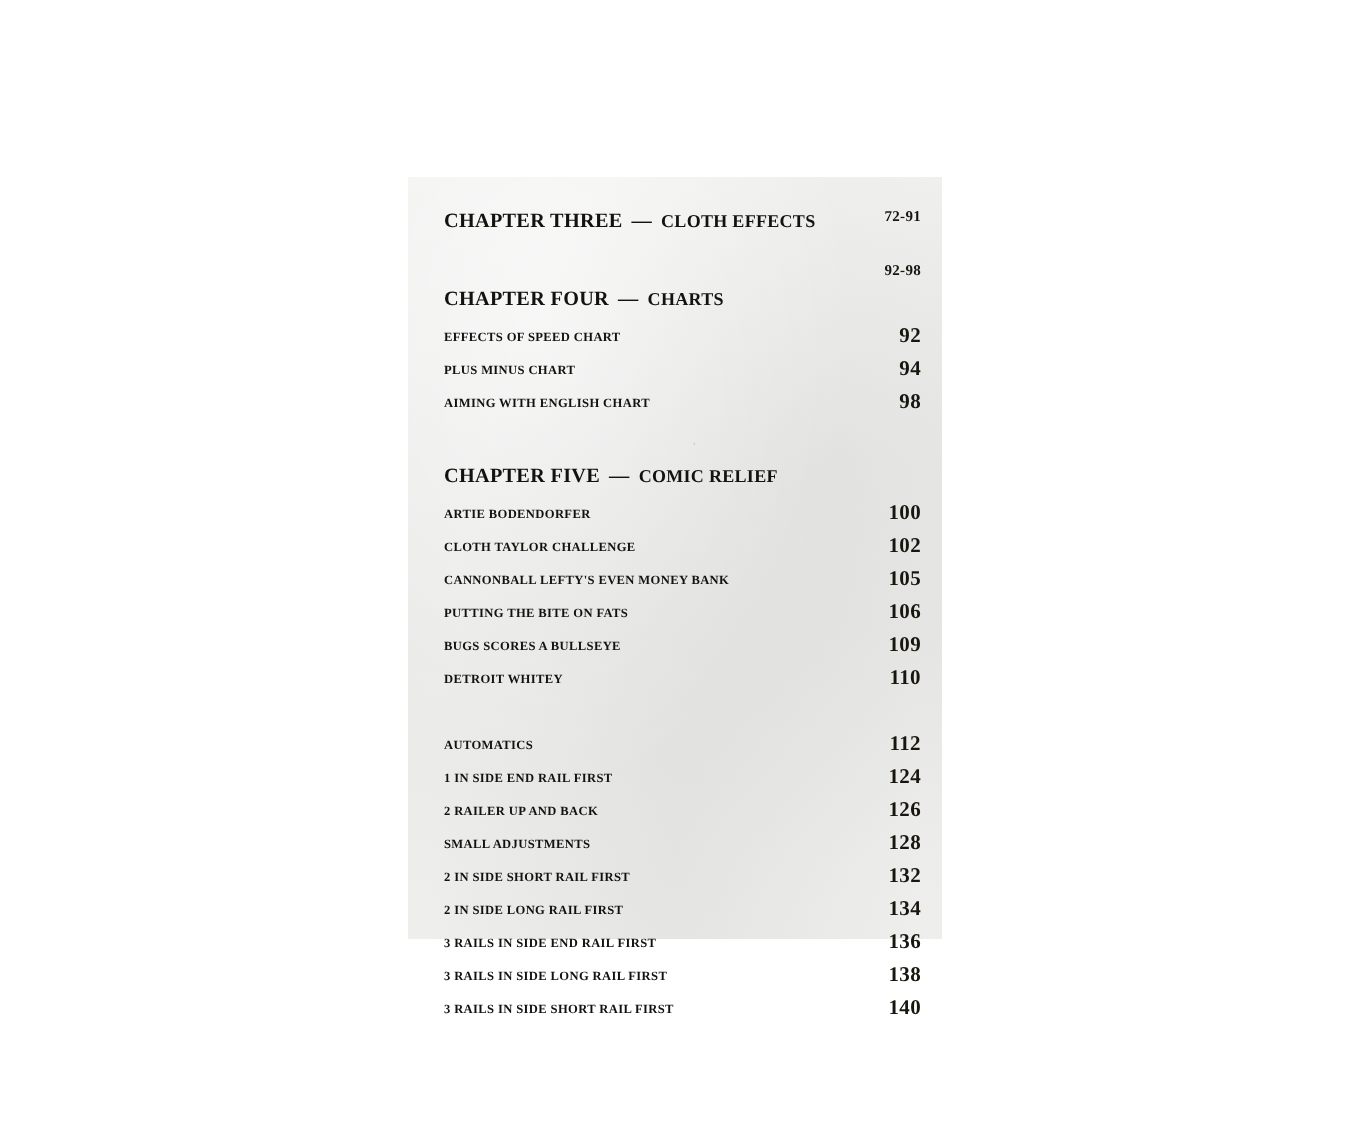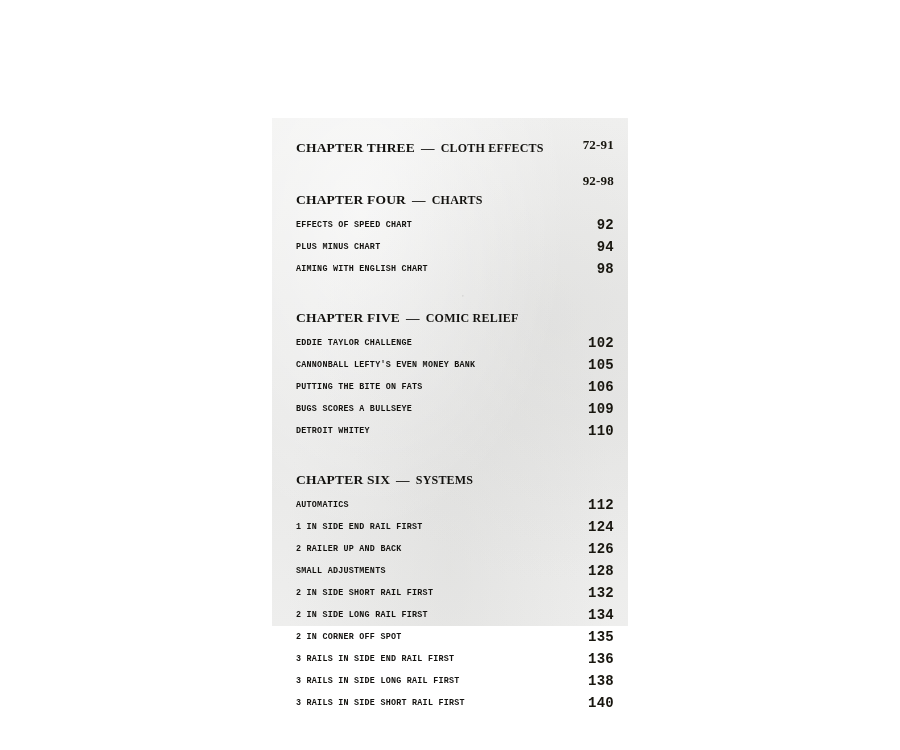--- a/index.html
+++ b/index.html
@@ -92,7 +92,7 @@
     color: #18160f;
   }
   .chapter .pg {
-    font-size: 13px;
+    font-size: 10px;
   }
   .sp-md { height: 22px; }
 

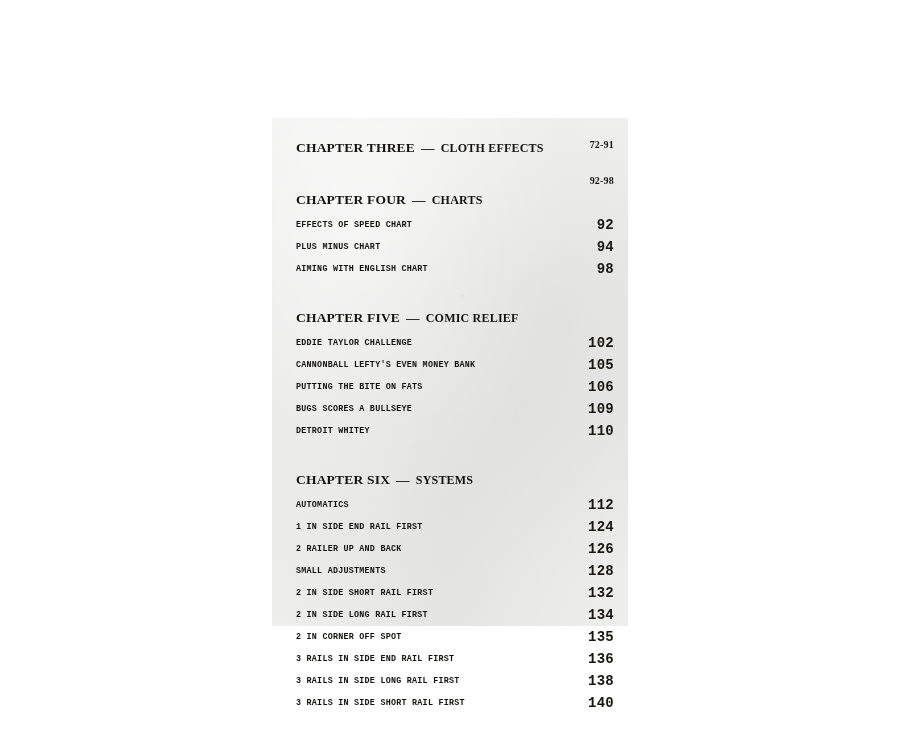--- a/index.html
+++ b/index.html
@@ -81,7 +81,6 @@
     font-size: 8.4px;
     font-variant: small-caps;
     letter-spacing: 0.25px;
-    font-family: Liberation Mono, monospace;
   }
 
   .pg {

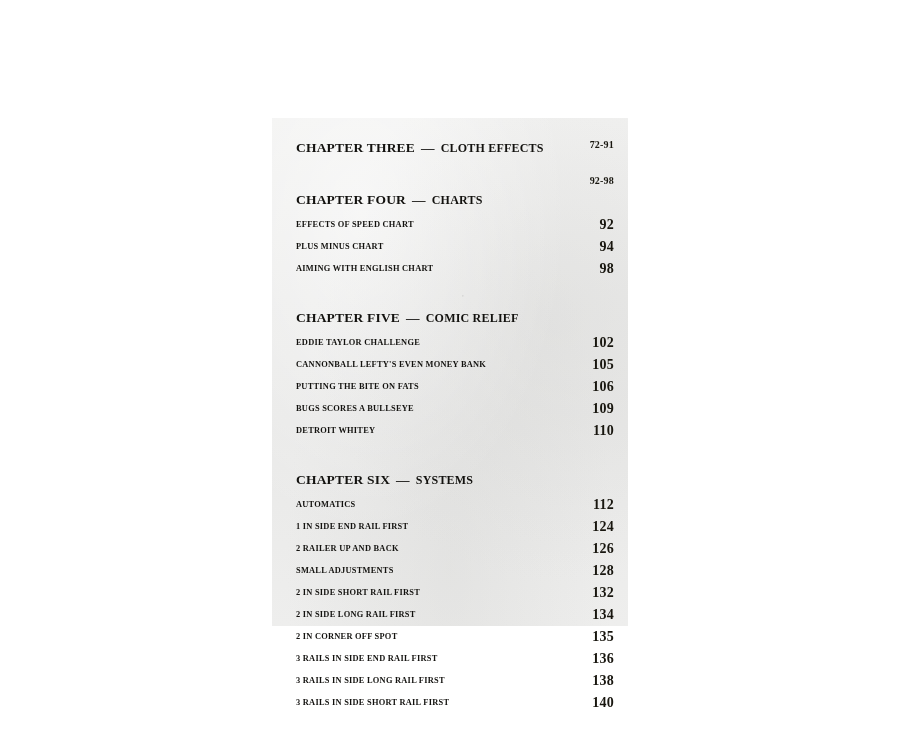--- a/index.html
+++ b/index.html
@@ -124,6 +124,7 @@
         <div class="row entry entry-line"><span>AIMING WITH ENGLISH CHART</span><span class="pg">98</span></div>
         <div class="sp-md"></div>
         <div class="row chapter chapter-line"><span class="ch-title">CHAPTER FIVE</span><span class="ch-dash" style="margin: 0px 6px;">—</span><span class="ch-name">COMIC RELIEF</span><span class="pg" style="bottom: 2px;"></span></div>
+        <div class="row entry entry-line"><span>ARTIE BODENDORFER</span><span class="pg">100</span></div>
         <div class="row entry entry-line"><span>EDDIE TAYLOR CHALLENGE</span><span class="pg">102</span></div>
         <div class="row entry entry-line"><span>CANNONBALL LEFTY'S EVEN MONEY BANK</span><span class="pg">105</span></div>
         <div class="row entry entry-line"><span>PUTTING THE BITE ON FATS</span><span class="pg">106</span></div>

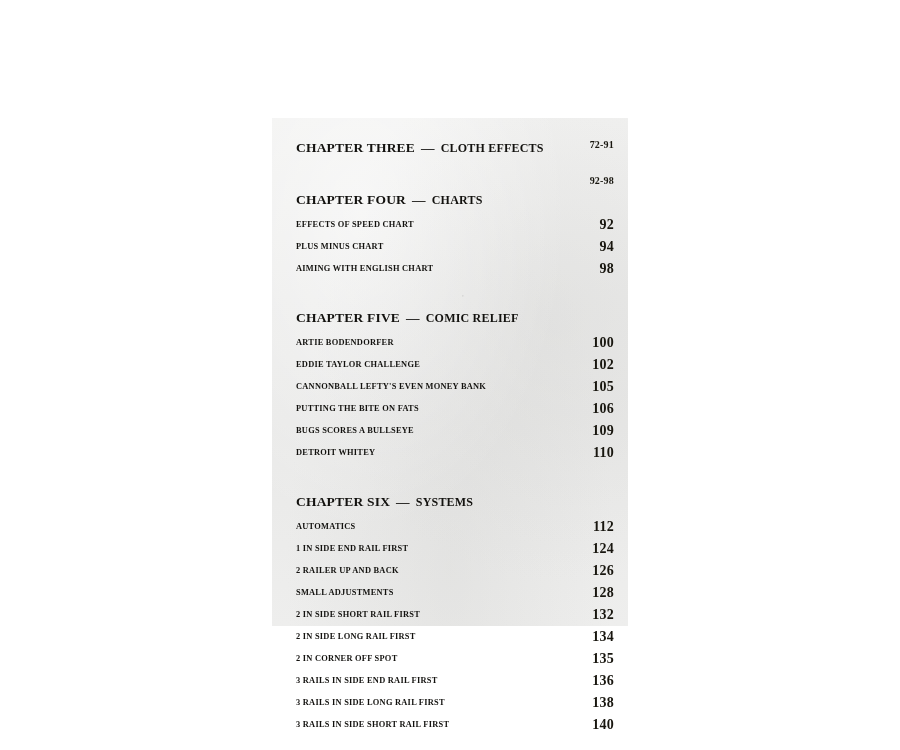--- a/index.html
+++ b/index.html
@@ -125,7 +125,7 @@
         <div class="sp-md"></div>
         <div class="row chapter chapter-line"><span class="ch-title">CHAPTER FIVE</span><span class="ch-dash" style="margin: 0px 6px;">—</span><span class="ch-name">COMIC RELIEF</span><span class="pg" style="bottom: 2px;"></span></div>
         <div class="row entry entry-line"><span>ARTIE BODENDORFER</span><span class="pg">100</span></div>
-        <div class="row entry entry-line"><span>EDDIE TAYLOR CHALLENGE</span><span class="pg">102</span></div>
+        <div class="row entry entry-line"><span>CLOTH TAYLOR CHALLENGE</span><span class="pg">102</span></div>
         <div class="row entry entry-line"><span>CANNONBALL LEFTY'S EVEN MONEY BANK</span><span class="pg">105</span></div>
         <div class="row entry entry-line"><span>PUTTING THE BITE ON FATS</span><span class="pg">106</span></div>
         <div class="row entry entry-line"><span>BUGS SCORES A BULLSEYE</span><span class="pg">109</span></div>

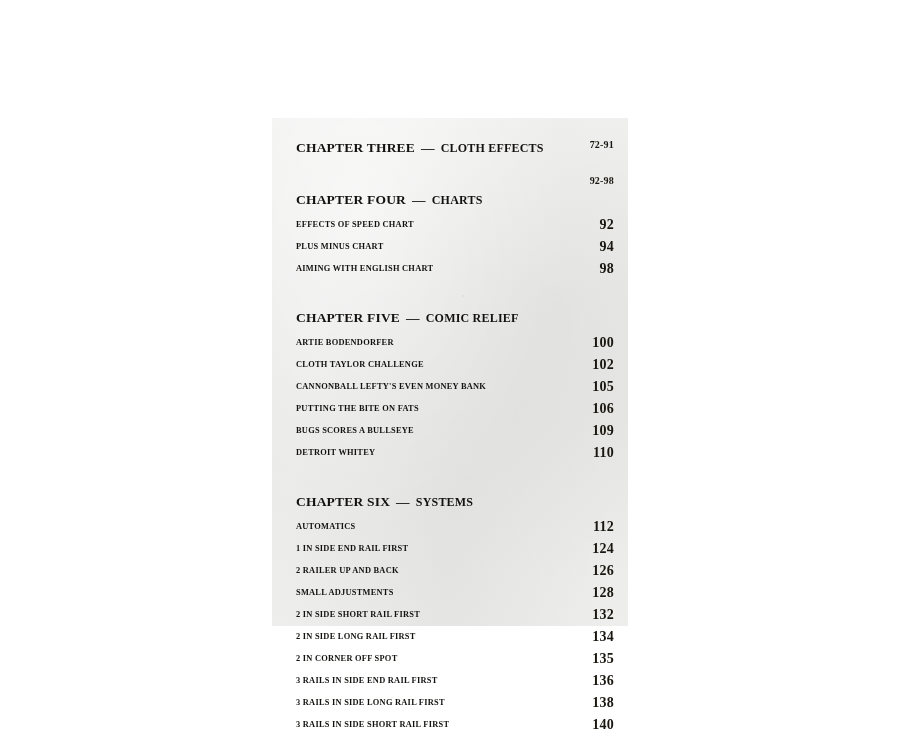--- a/index.html
+++ b/index.html
@@ -131,7 +131,6 @@
         <div class="row entry entry-line"><span>BUGS SCORES A BULLSEYE</span><span class="pg">109</span></div>
         <div class="row entry entry-line"><span>DETROIT WHITEY</span><span class="pg">110</span></div>
         <div class="sp-md"></div>
-        <div class="row chapter chapter-line"><span class="ch-title">CHAPTER SIX</span><span class="ch-dash" style="margin: 0px 6px;">—</span><span class="ch-name">SYSTEMS</span><span class="pg" style="bottom: 2px;"></span></div>
         <div class="row entry entry-line"><span>AUTOMATICS</span><span class="pg">112</span></div>
         <div class="row entry entry-line"><span>1 IN SIDE END RAIL FIRST</span><span class="pg">124</span></div>
         <div class="row entry entry-line"><span>2 RAILER UP AND BACK</span><span class="pg">126</span></div>

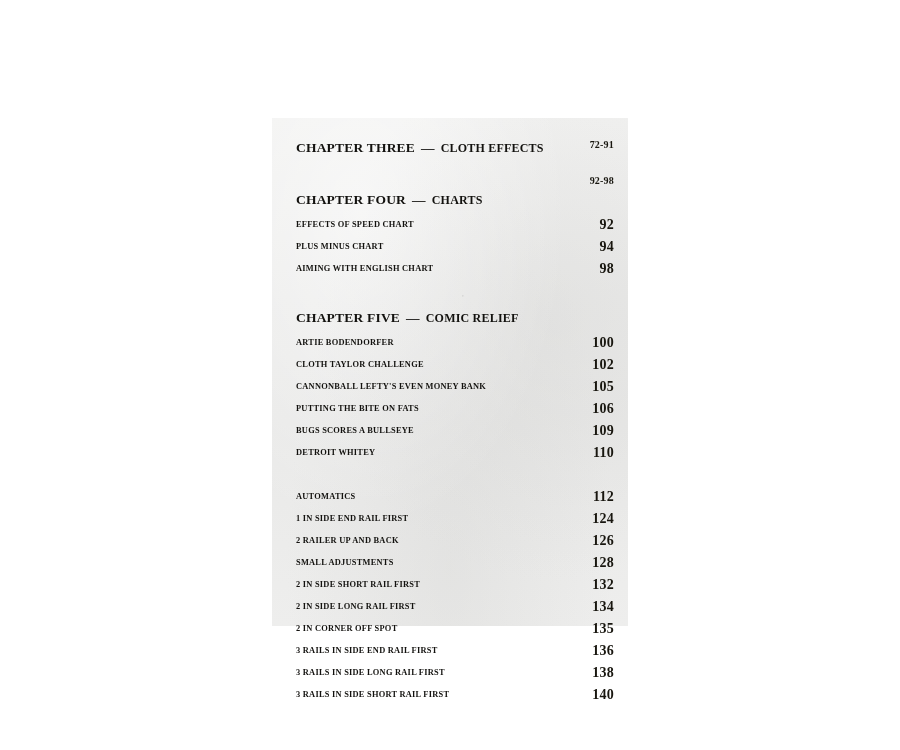--- a/index.html
+++ b/index.html
@@ -137,7 +137,6 @@
         <div class="row entry entry-line"><span>SMALL ADJUSTMENTS</span><span class="pg">128</span></div>
         <div class="row entry entry-line"><span>2 IN SIDE SHORT RAIL FIRST</span><span class="pg">132</span></div>
         <div class="row entry entry-line"><span>2 IN SIDE LONG RAIL FIRST</span><span class="pg">134</span></div>
-        <div class="row entry entry-line"><span>2 IN CORNER OFF SPOT</span><span class="pg">135</span></div>
         <div class="row entry entry-line"><span>3 RAILS IN SIDE END RAIL FIRST</span><span class="pg">136</span></div>
         <div class="row entry entry-line"><span>3 RAILS IN SIDE LONG RAIL FIRST</span><span class="pg">138</span></div>
         <div class="row entry entry-line"><span>3 RAILS IN SIDE SHORT RAIL FIRST</span><span class="pg">140</span></div>

